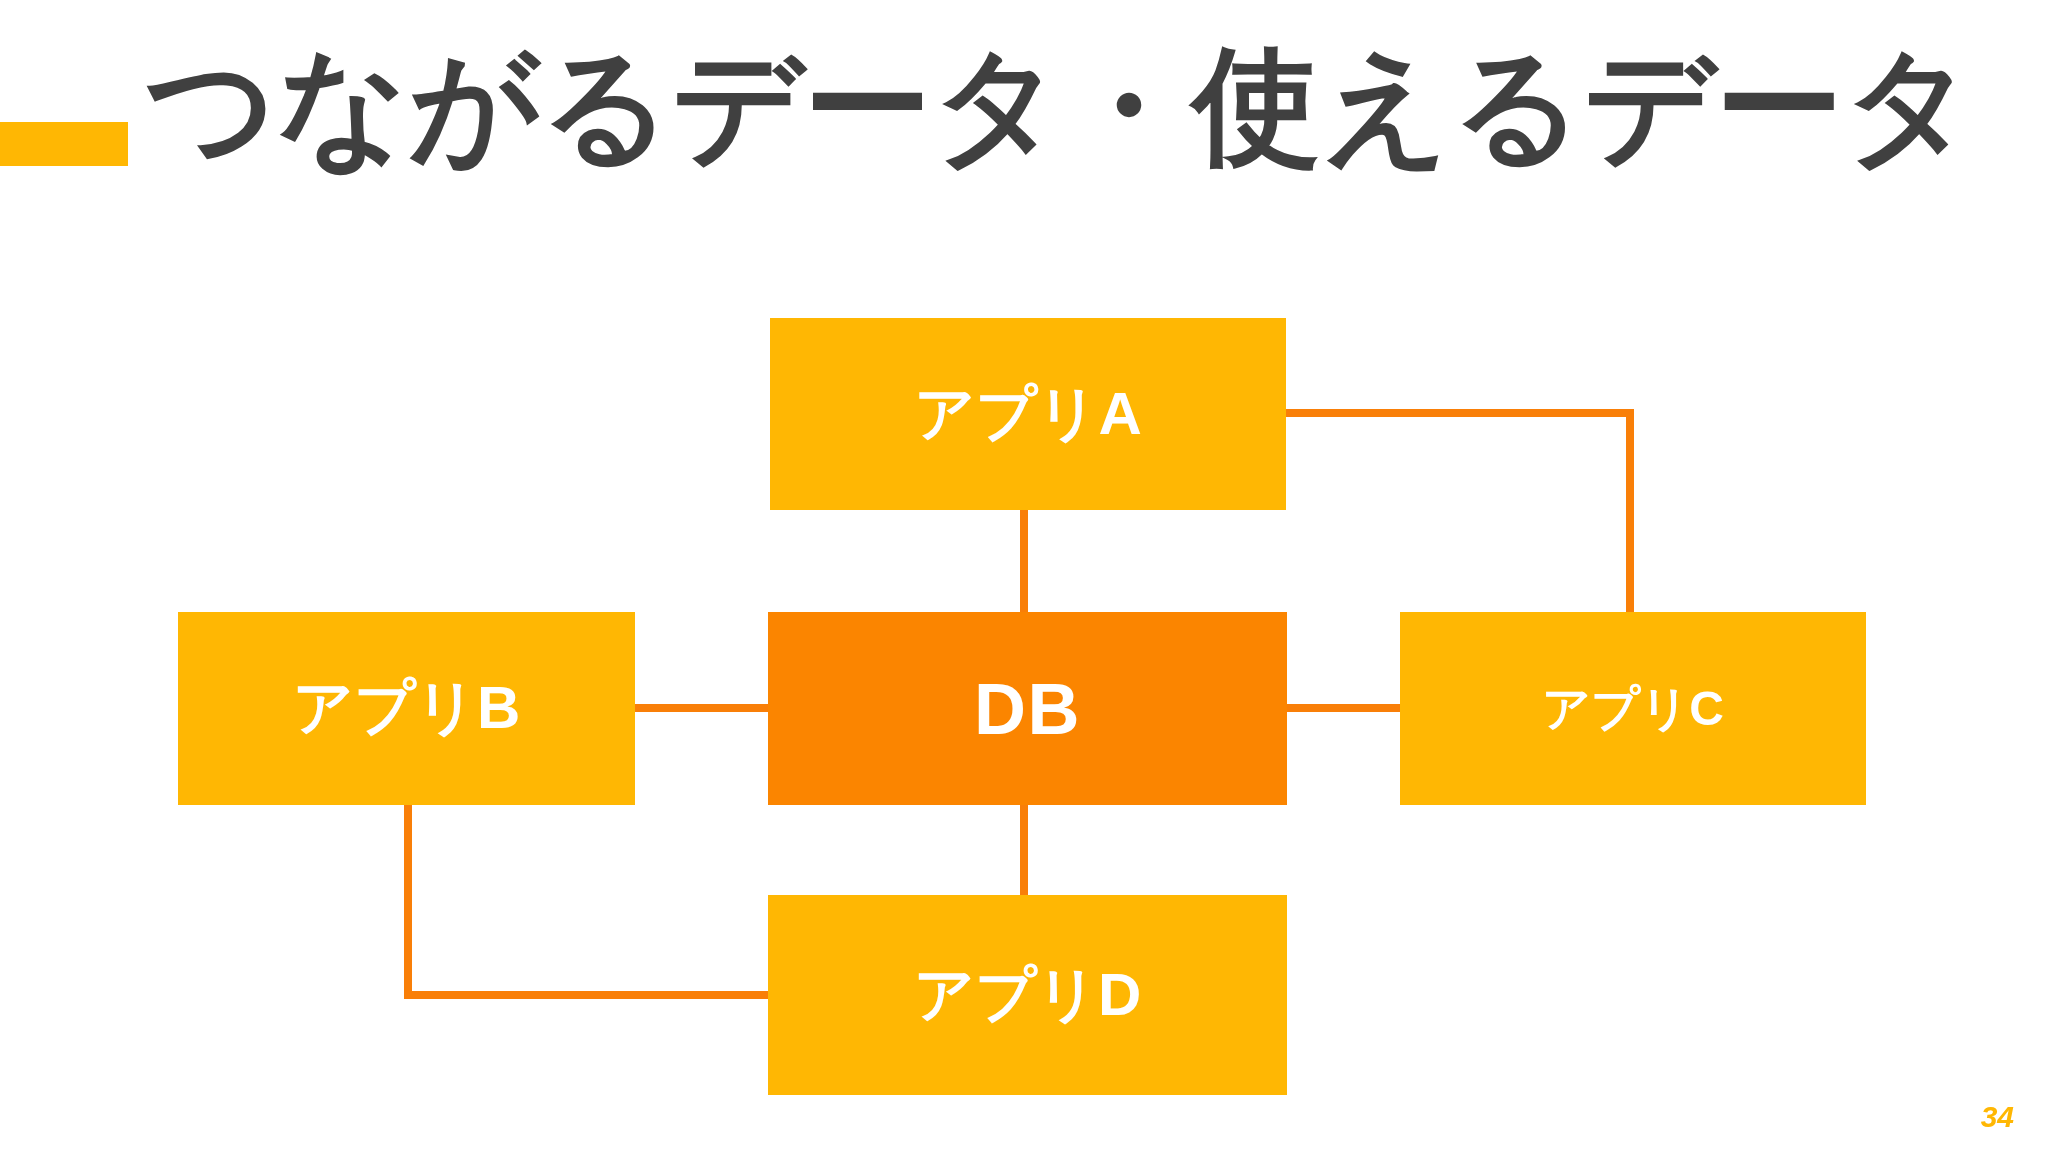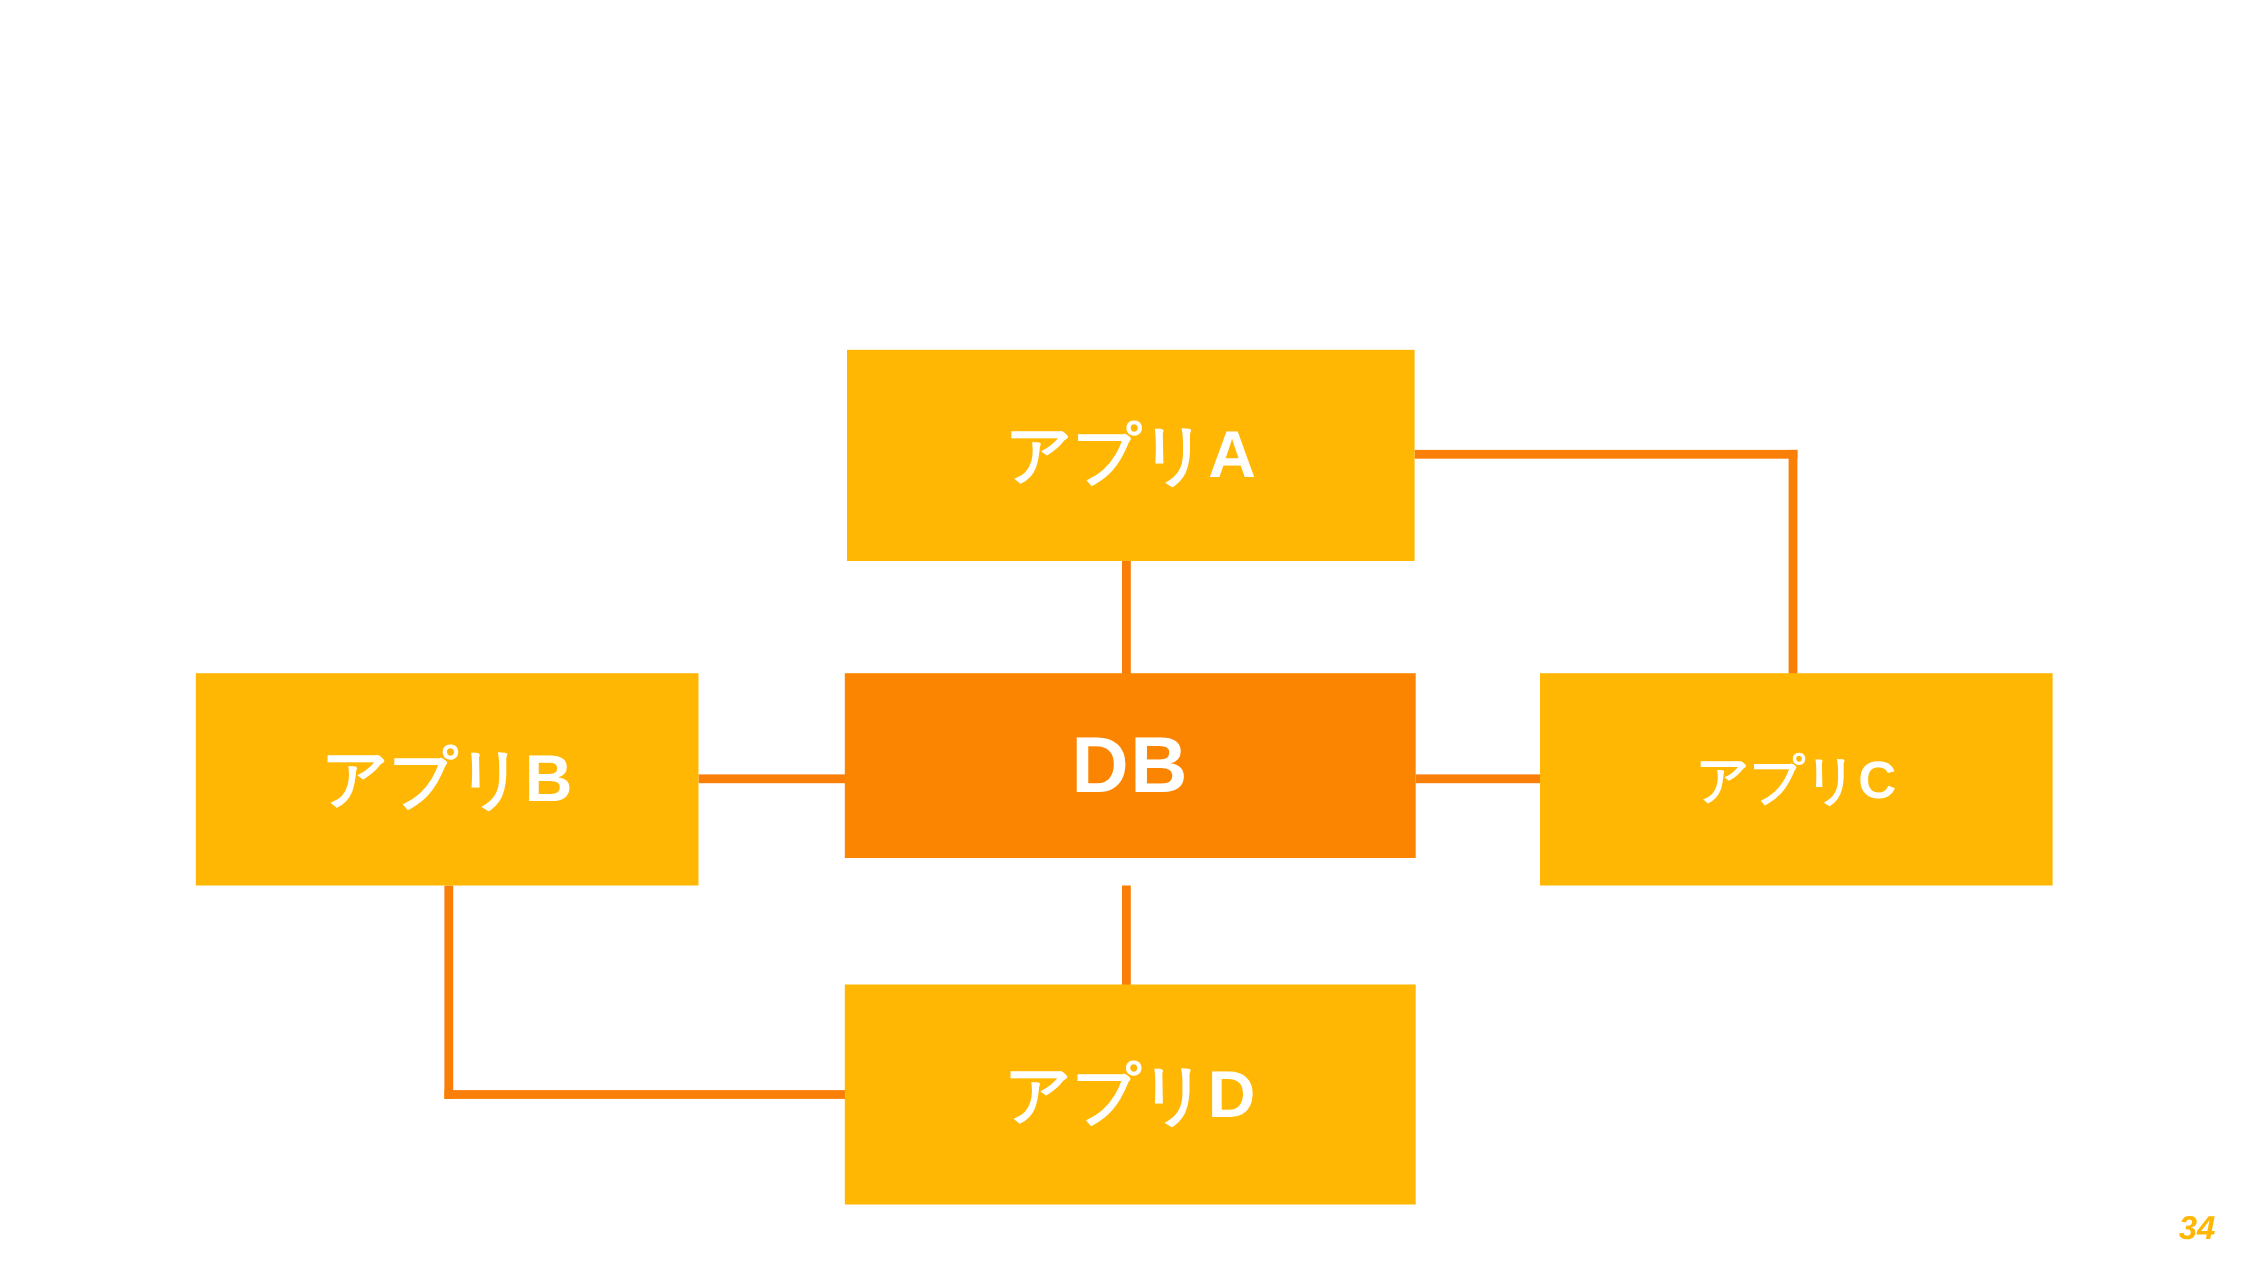--- a/index.html
+++ b/index.html
@@ -103,6 +103,10 @@
 
 <div class="slide">
 
+  <div class="title-row">
+    <div class="accent-bar"></div>
+    <div class="slide-title">つながるデータ・使えるデータ</div>
+  </div>
 
   <div class="diagram">
 

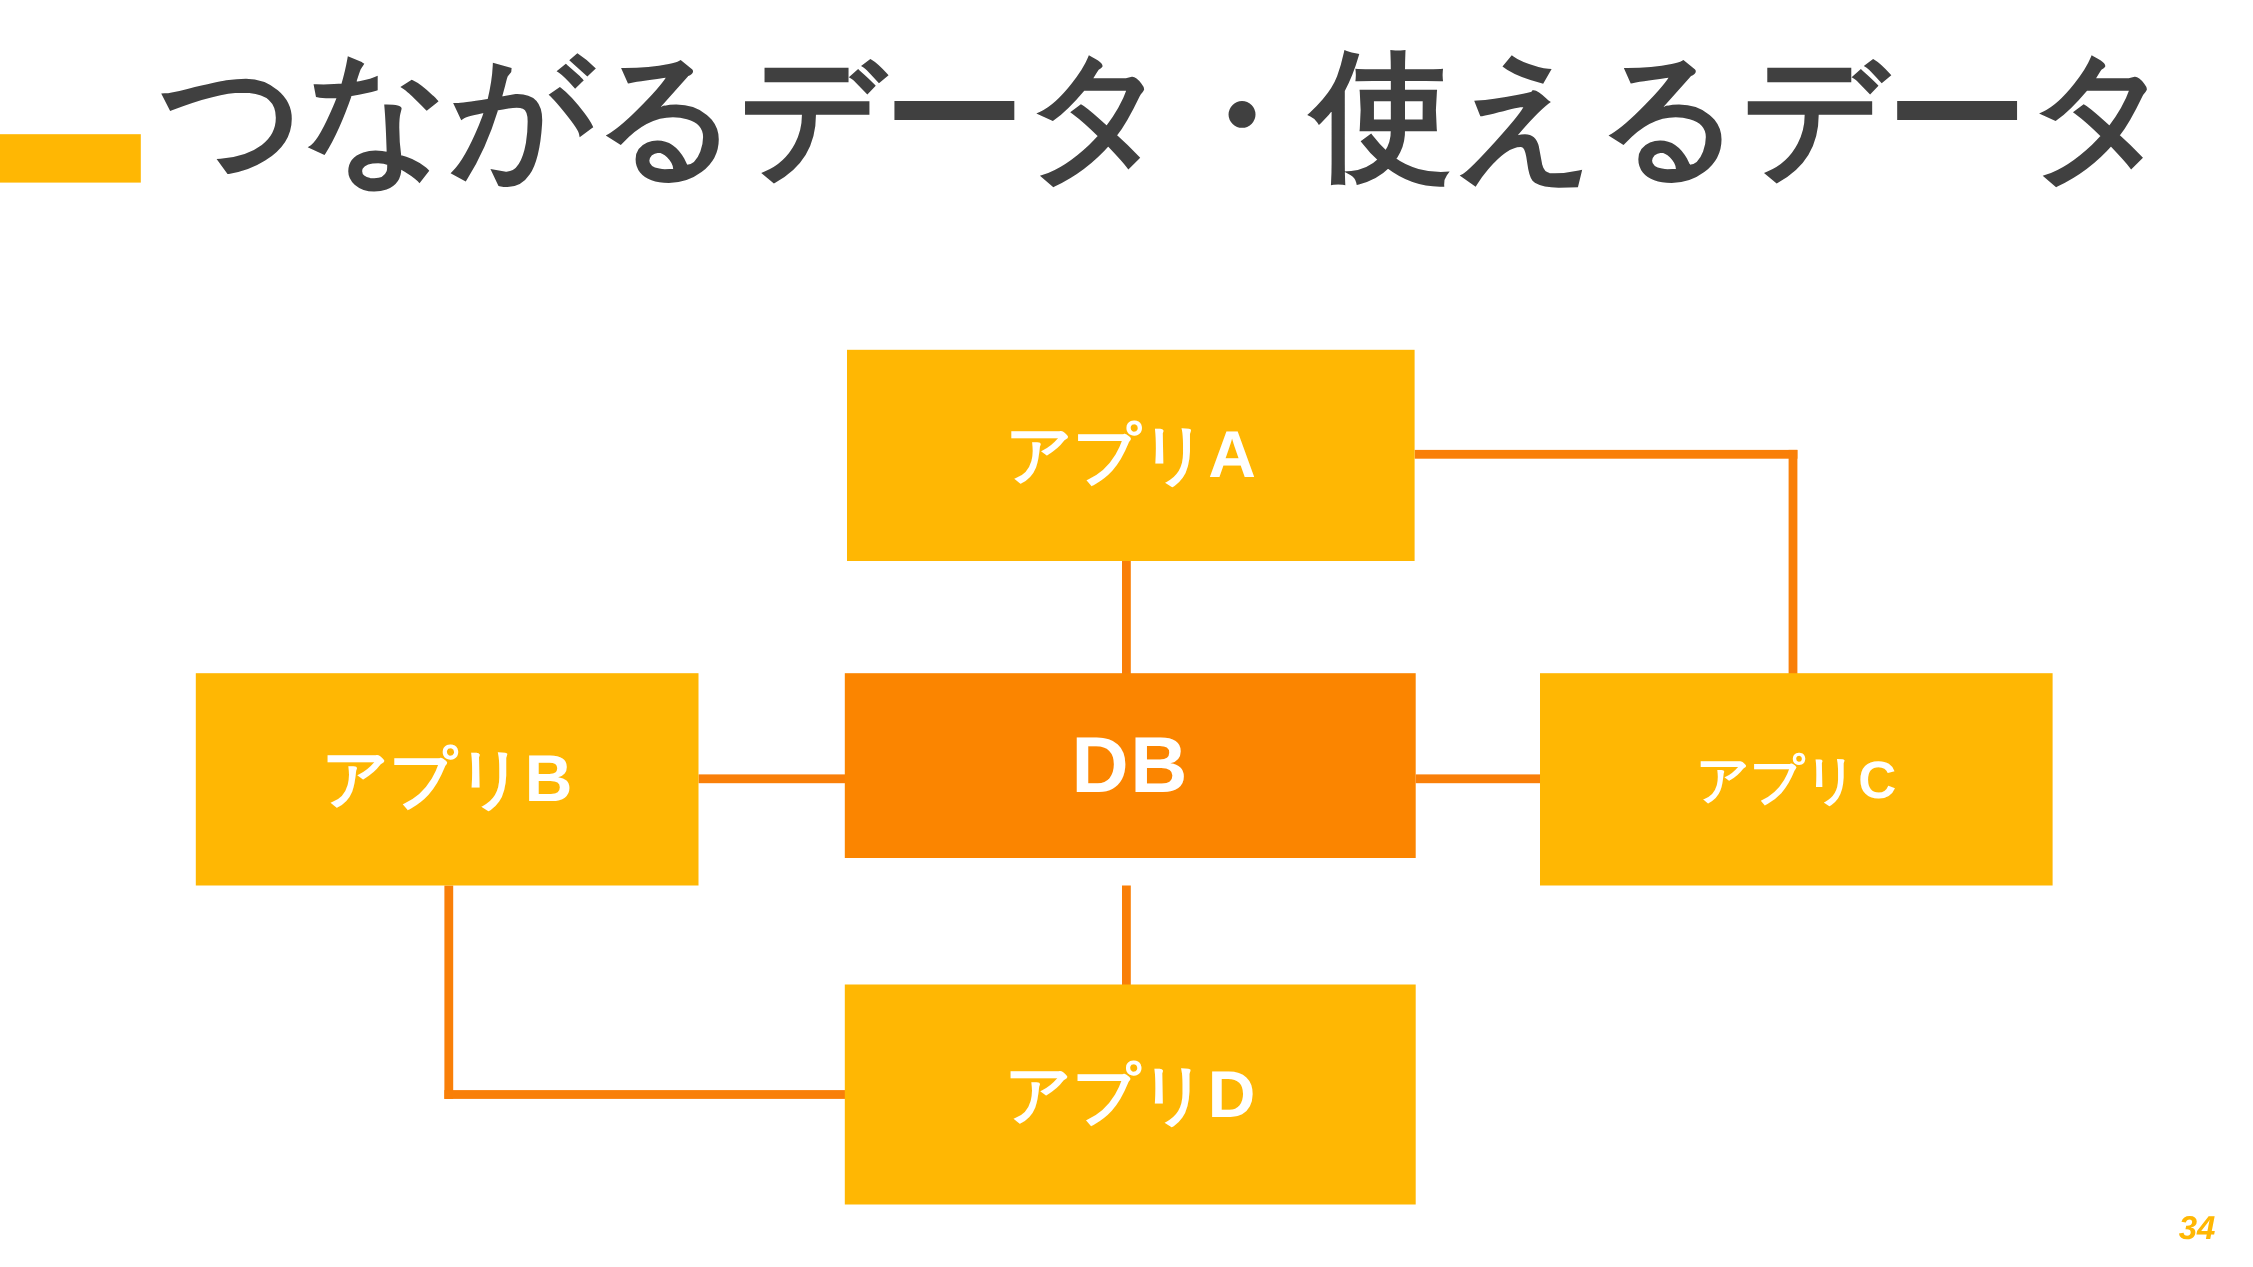--- a/index.html
+++ b/index.html
@@ -82,7 +82,7 @@
 
   .node-a  { left: 770px;  top: 318px;  width: 516px; height: 192px; font-size: 60px; }
   .node-b  { left: 178px;  top: 612px;  width: 457px; height: 193px; font-size: 60px; }
-  .node-db { left: 768px;  top: 612px;  width: 519px; height: 168px; font-size: 72px; letter-spacing: 0.02em; }
+  .node-db { left: 768px;  top: 612px;  width: 519px; height: 193px; font-size: 72px; letter-spacing: 0.02em; }
   .node-c  { left: 1400px; top: 612px;  width: 466px; height: 193px; font-size: 48px; }
   .node-d  { left: 768px;  top: 895px;  width: 519px; height: 200px; font-size: 60px; }
 

